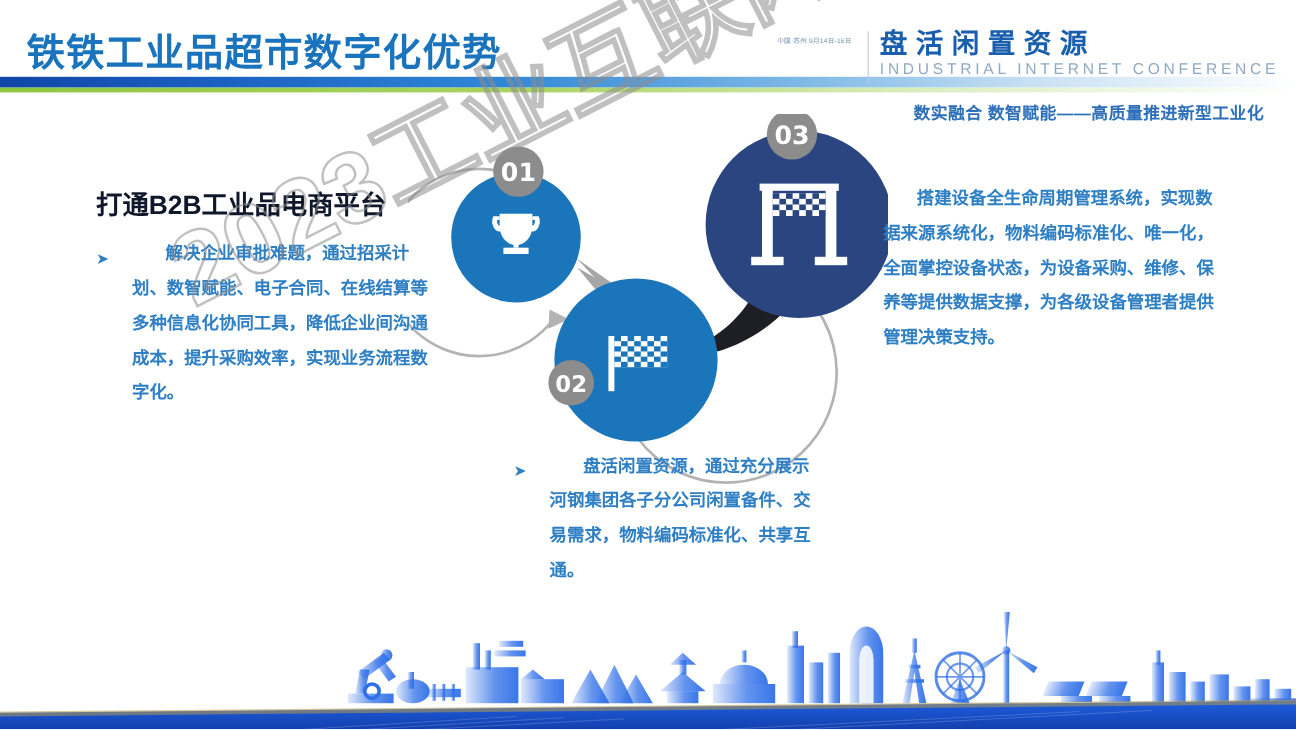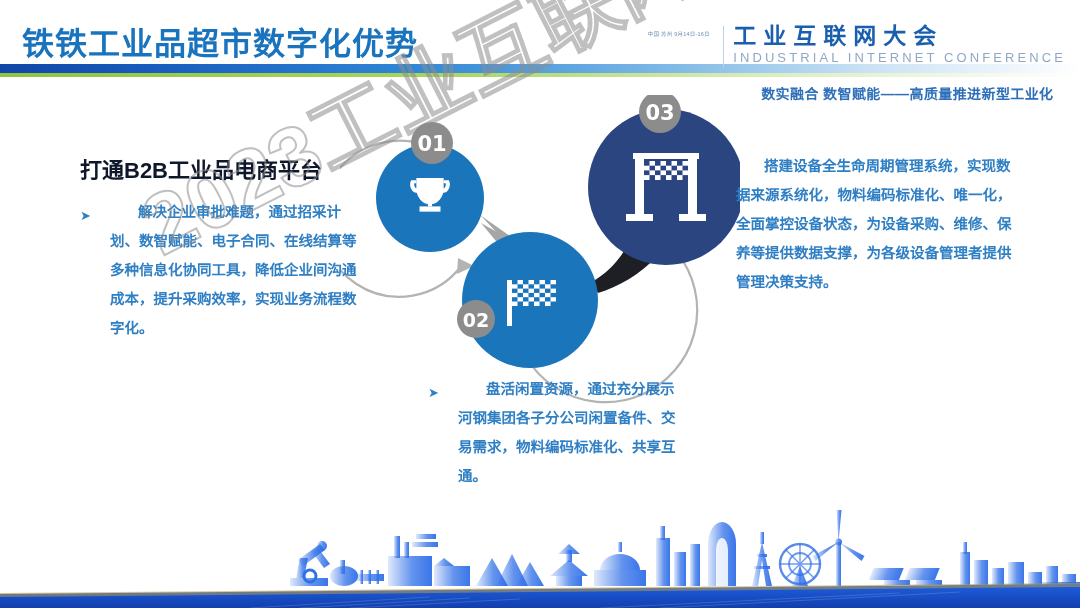--- a/index.html
+++ b/index.html
@@ -127,7 +127,7 @@
     </div>
     <div class="logo-sep"></div>
     <div class="logo-right">
-      <div class="logo-main">工业互联网大会</div>
+      <div class="logo-main">盘活闲置资源</div>
       <div class="logo-en">INDUSTRIAL INTERNET CONFERENCE</div>
       <div class="logo-cn">数实融合  数智赋能——高质量推进新型工业化</div>
     </div>

